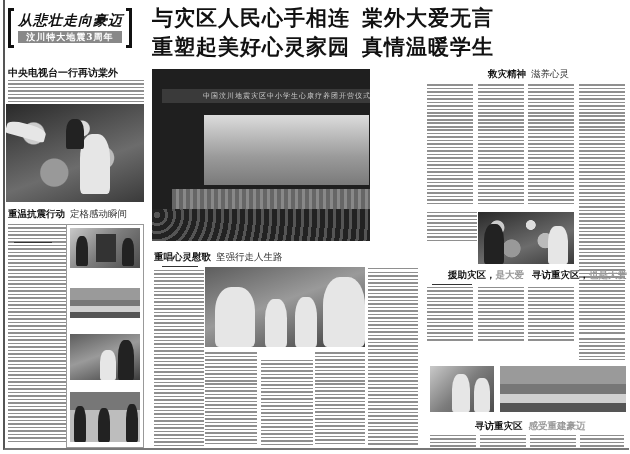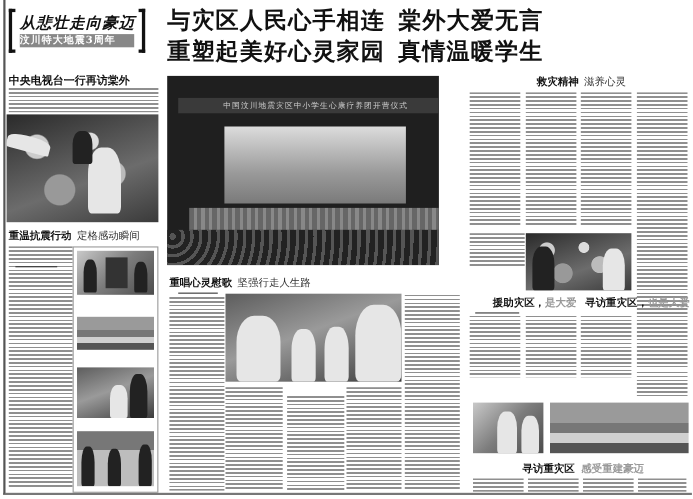--- a/index.html
+++ b/index.html
@@ -10,7 +10,7 @@
   .brk-l { position:absolute; left:0; top:0; width:6px; height:40px; border:3px solid #111; border-right:none; box-sizing:border-box; }
   .brk-r { position:absolute; right:0; top:0; width:6px; height:40px; border:3px solid #111; border-left:none; box-sizing:border-box; }
   .logo-title { position:absolute; left:10px; top:4px; font-family:"DejaVu Serif", serif; font-style:italic; font-weight:bold; font-size:14px; letter-spacing:1px; color:#111; }
-  .logo-sub { position:absolute; left:10px; top:23px; width:104px; height:12px; background:#888; color:#fff; font-family:"DejaVu Serif", serif; font-weight:bold; font-size:9px; line-height:12px; text-align:left; letter-spacing:1px; }
+  .logo-sub { position:absolute; left:10px; top:23px; width:104px; height:12px; background:#888; color:#fff; font-family:"DejaVu Serif", serif; font-weight:bold; font-size:9px; line-height:12px; text-align:center; letter-spacing:1px; }
   .headline { position:absolute; left:152px; font-family:"DejaVu Sans", sans-serif; font-weight:bold; font-size:21px; letter-spacing:1px; white-space:nowrap; color:#111; }
   .headline .b { font-weight:900; margin-left:12px;text-align:center; }
   

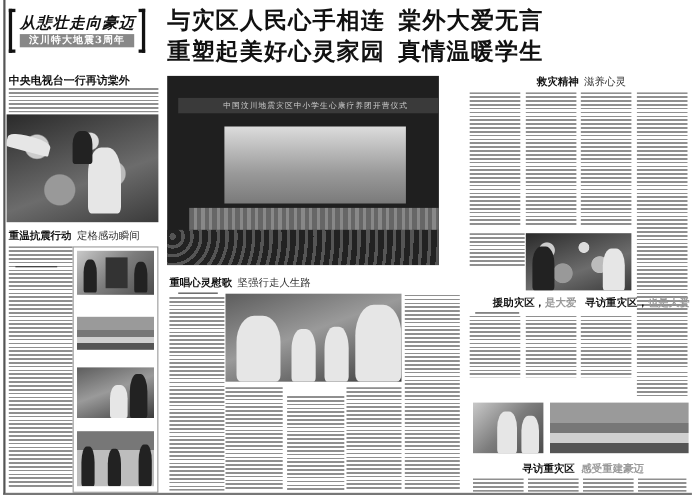--- a/index.html
+++ b/index.html
@@ -93,7 +93,7 @@
   <div class="fig" style="left:56px;top:12px;width:12px;height:38px;"></div>
 </div>
 
-<div class="photo ph-hall" style="left:152px;top:69px;width:247px;height:172px;">
+<div class="photo ph-hall" style="left:152px;top:69px;width:218px;height:172px;">
   <div class="hall-banner">中国汶川地震灾区中小学生心康疗养团开营仪式</div>
   <div class="hall-screen"></div>
   <div class="hall-stage"></div>

